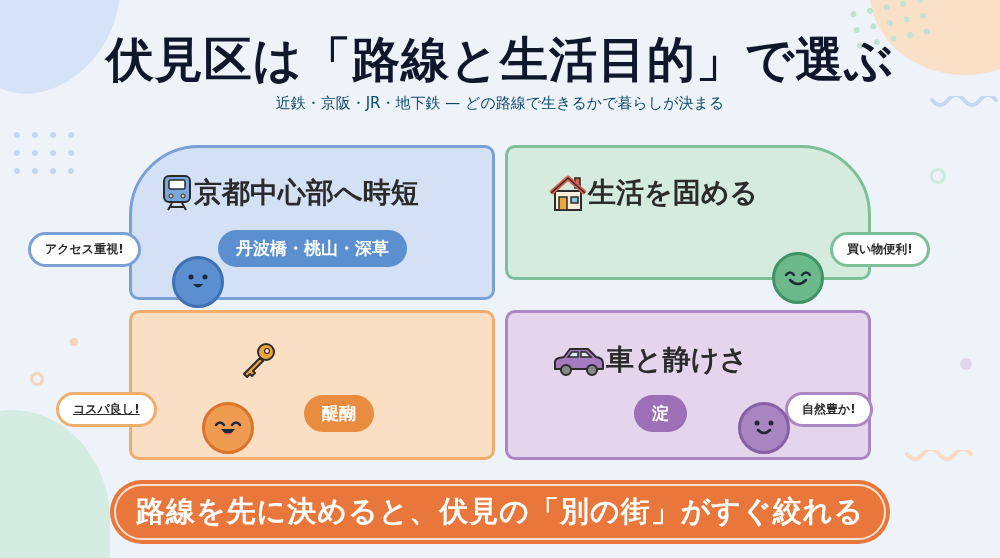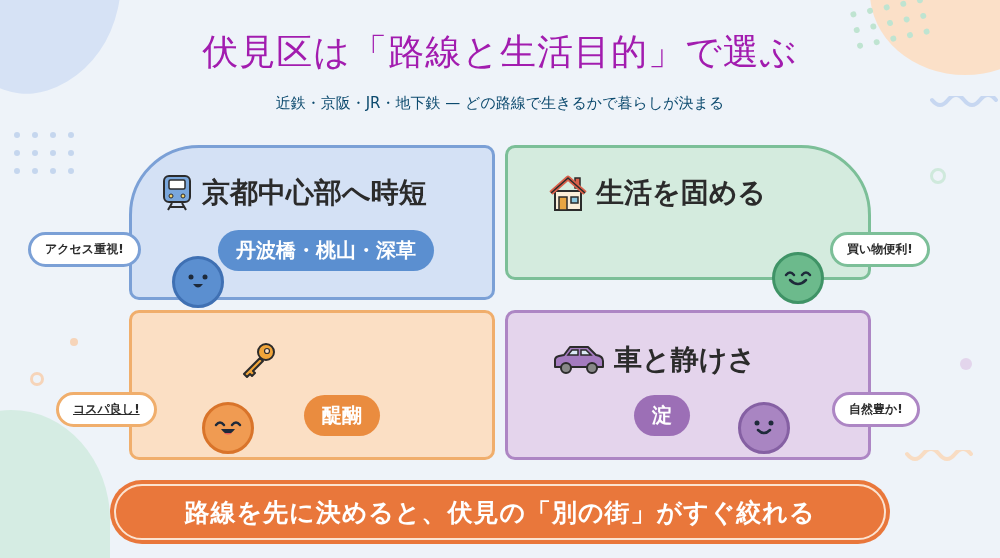--- a/index.html
+++ b/index.html
@@ -28,7 +28,7 @@
 
   .title {
     position: absolute; left: 0; right: 0; top: 28px;
-    text-align: center; font-size: 36px; font-weight: normal; color: #a21caf;
+    text-align: center; font-size: 48px; font-weight: bold; color: #0f172a;
     letter-spacing: 1px;
   }
   .subtitle {

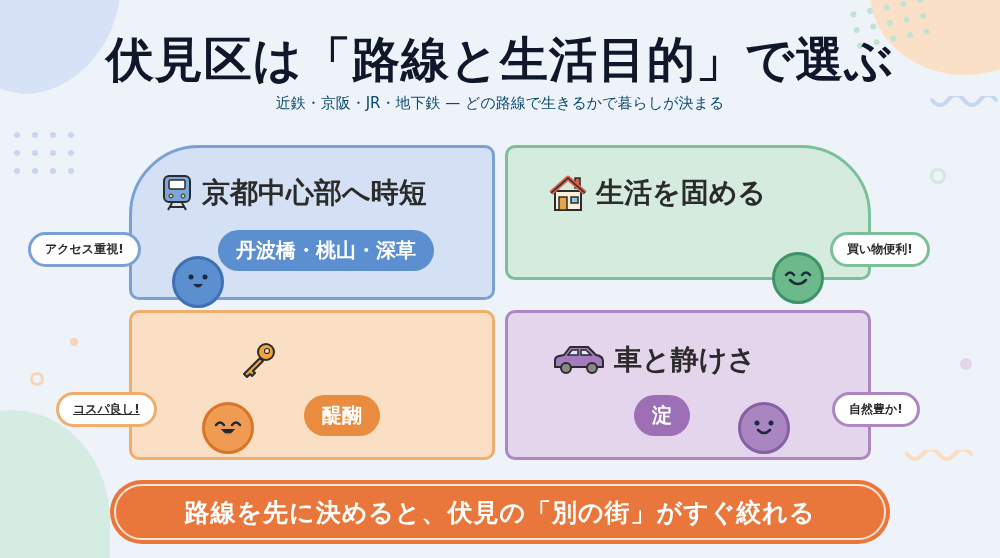--- a/index.html
+++ b/index.html
@@ -45,7 +45,7 @@
   .card-purple { left: 505px; top: 310px; width: 366px; height: 150px; background: #e4d4ec; border-color: #ad86c4; text-decoration: underline; }
 
   .card-head {
-    position: absolute; display: flex; align-items: center; gap: 8px;
+    position: absolute; display: flex; align-items: flex-end; 
     font-size: 28px; font-weight: bold; color: #2b2b2b; white-space: nowrap;
   }
   .card-blue .card-head { left: 28px; top: 26px; }

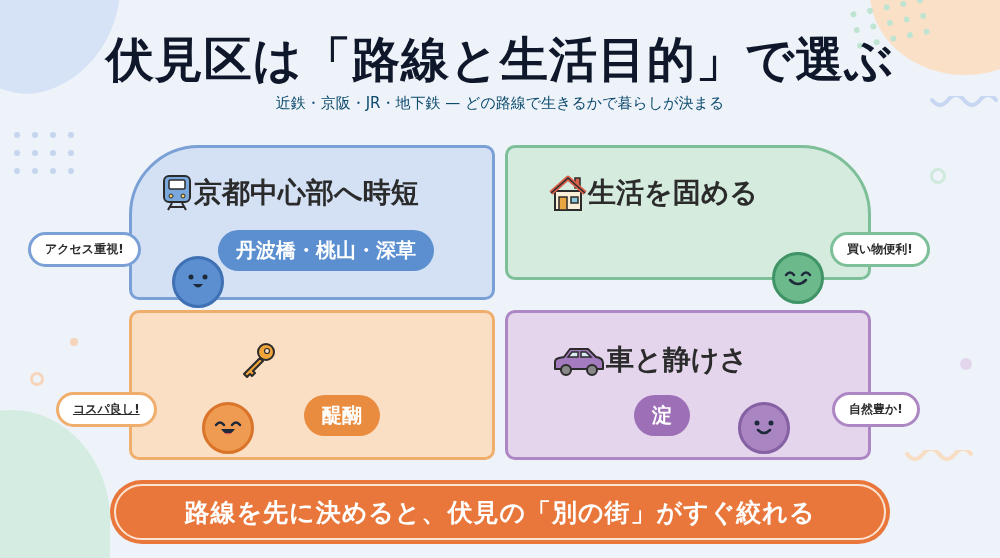--- a/index.html
+++ b/index.html
@@ -54,7 +54,7 @@
   .card-purple .card-head { left: 44px; top: 28px; }
 
   .pill {
-    position: absolute; color: #fff; font-weight: bold; font-size: 20px;
+    position: absolute; color: #fff; font-weight: bold; font-size: 17px;
     border-radius: 22px; padding: 7px 18px; white-space: nowrap;
   }
   .card-blue .pill { left: 86px; top: 82px; background: #5b8fd0; }

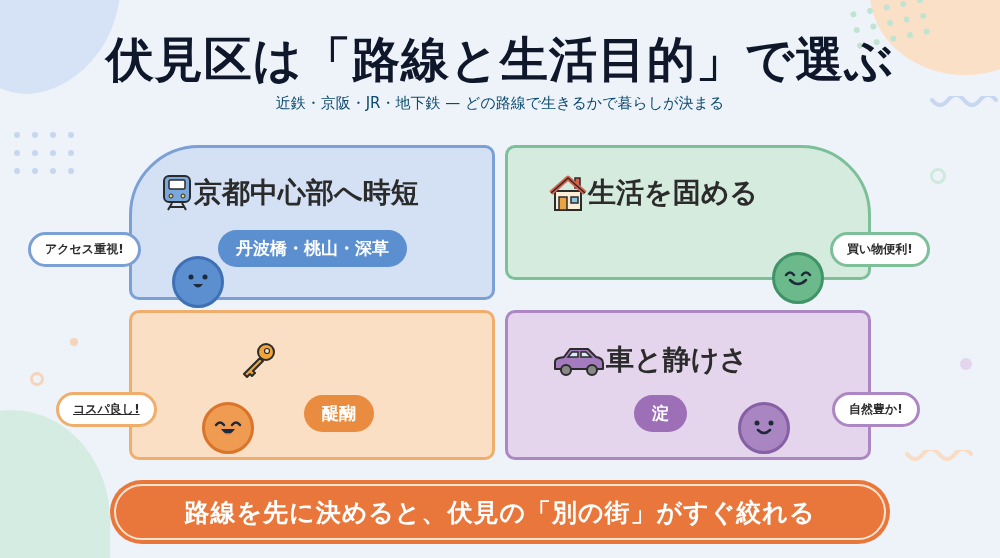--- a/index.html
+++ b/index.html
@@ -69,7 +69,7 @@
   .b-blue { left: 28px; top: 232px; border-color: #7ba0d6; }
   .b-green { left: 830px; top: 232px; border-color: #7cbf98; }
   .b-orange { left: 56px; top: 392px; border-color: #f0ae6c; text-decoration: underline; }
-  .b-purple { left: 832px; top: 392px; border-color: #ad86c4; }
+  .b-purple { left: 785px; top: 392px; border-color: #ad86c4; }
 
   .face {
     position: absolute; width: 52px; height: 52px; border-radius: 50%;

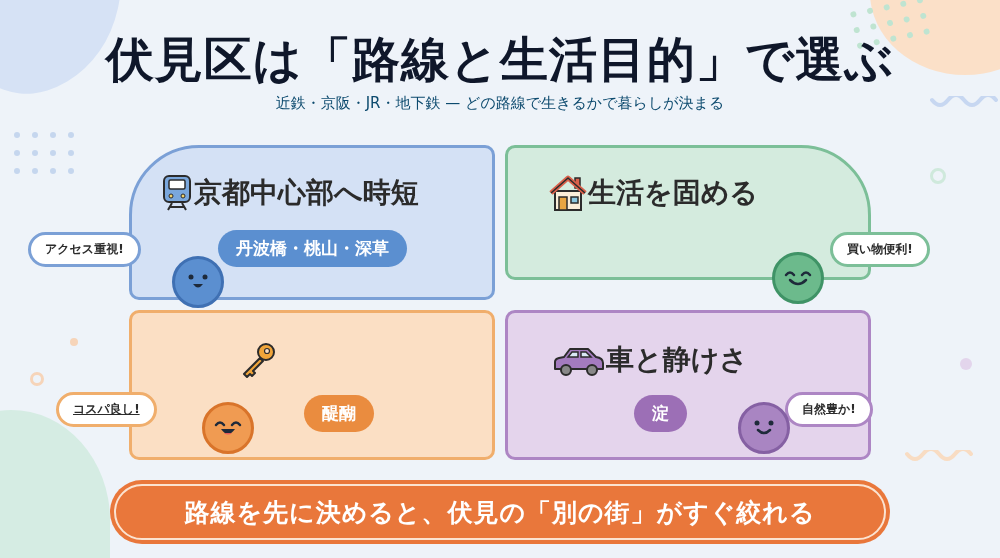--- a/index.html
+++ b/index.html
@@ -88,7 +88,7 @@
   .footer-inner {
     width: 100%; height: 100%; border: 2px solid #fbe3d1; border-radius: 28px;
     display: flex; align-items: center; justify-content: center;
-    color: #fff; font-size: 25px; font-weight: bold; letter-spacing: 1px;
+    color: #fff; font-size: 29px; font-weight: bold; letter-spacing: 1px;
   }
   .wave { position: absolute; }
 </style>

